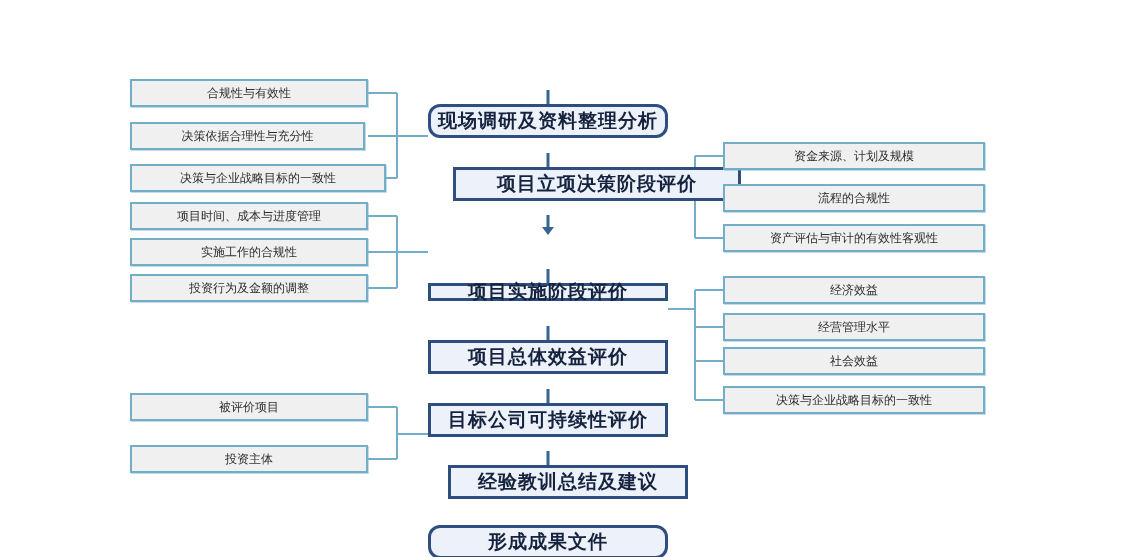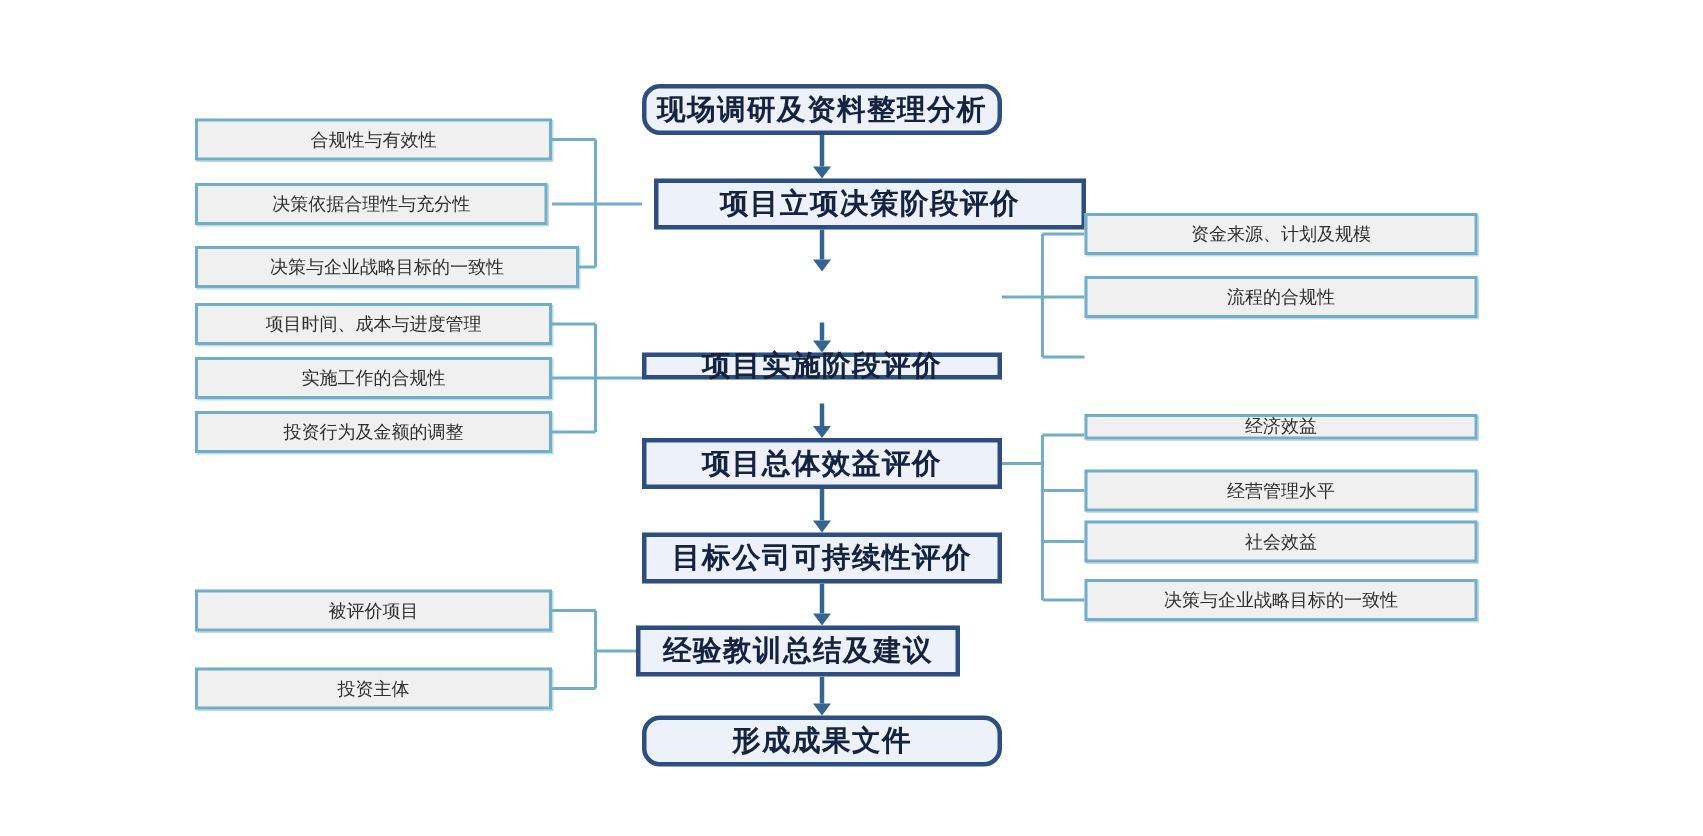--- a/index.html
+++ b/index.html
@@ -45,6 +45,7 @@
     align-items:center;
     justify-content:center;
     white-space:nowrap;
+    margin-top:48px;
   }
   .rounded{border-radius:12px;}
   .side-box{

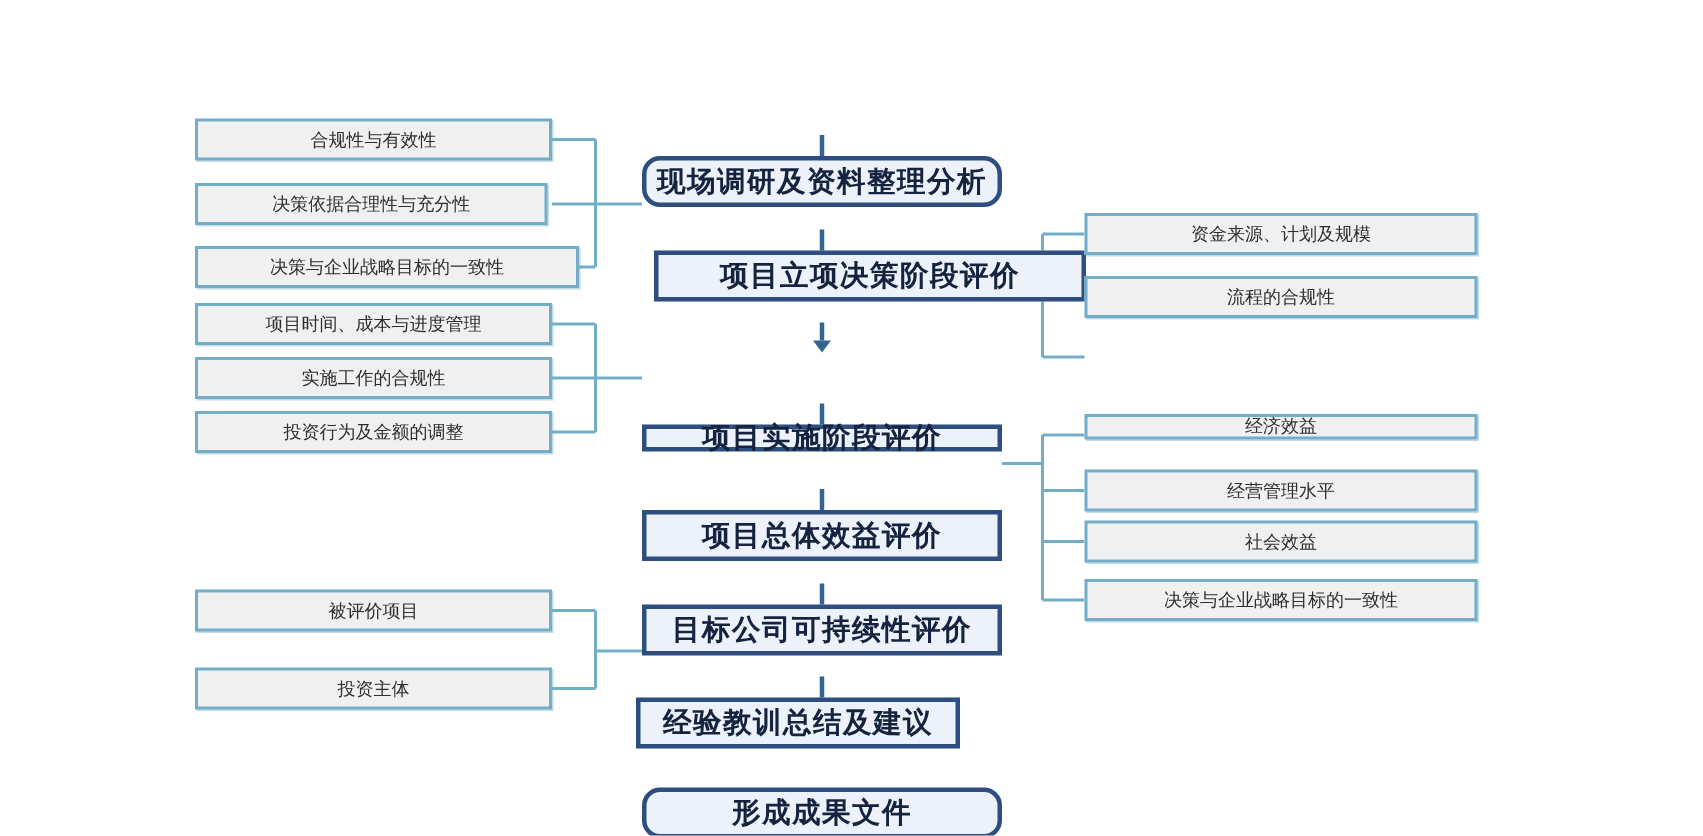--- a/index.html
+++ b/index.html
@@ -110,7 +110,7 @@
   </svg>
 
   <div class="main-box rounded" style="left:428px;top:56px;width:240px;height:34px">现场调研及资料整理分析</div>
-  <div class="main-box" style="left:436px;top:119px;width:288px;height:34px">项目立项决策阶段评价</div>
+  <div class="main-box" style="left:453px;top:119px;width:288px;height:34px">项目立项决策阶段评价</div>
   <div class="main-box" style="left:428px;top:235px;width:240px;height:18px">项目实施阶段评价</div>
   <div class="main-box" style="left:428px;top:292px;width:240px;height:34px">项目总体效益评价</div>
   <div class="main-box" style="left:428px;top:355px;width:240px;height:34px">目标公司可持续性评价</div>

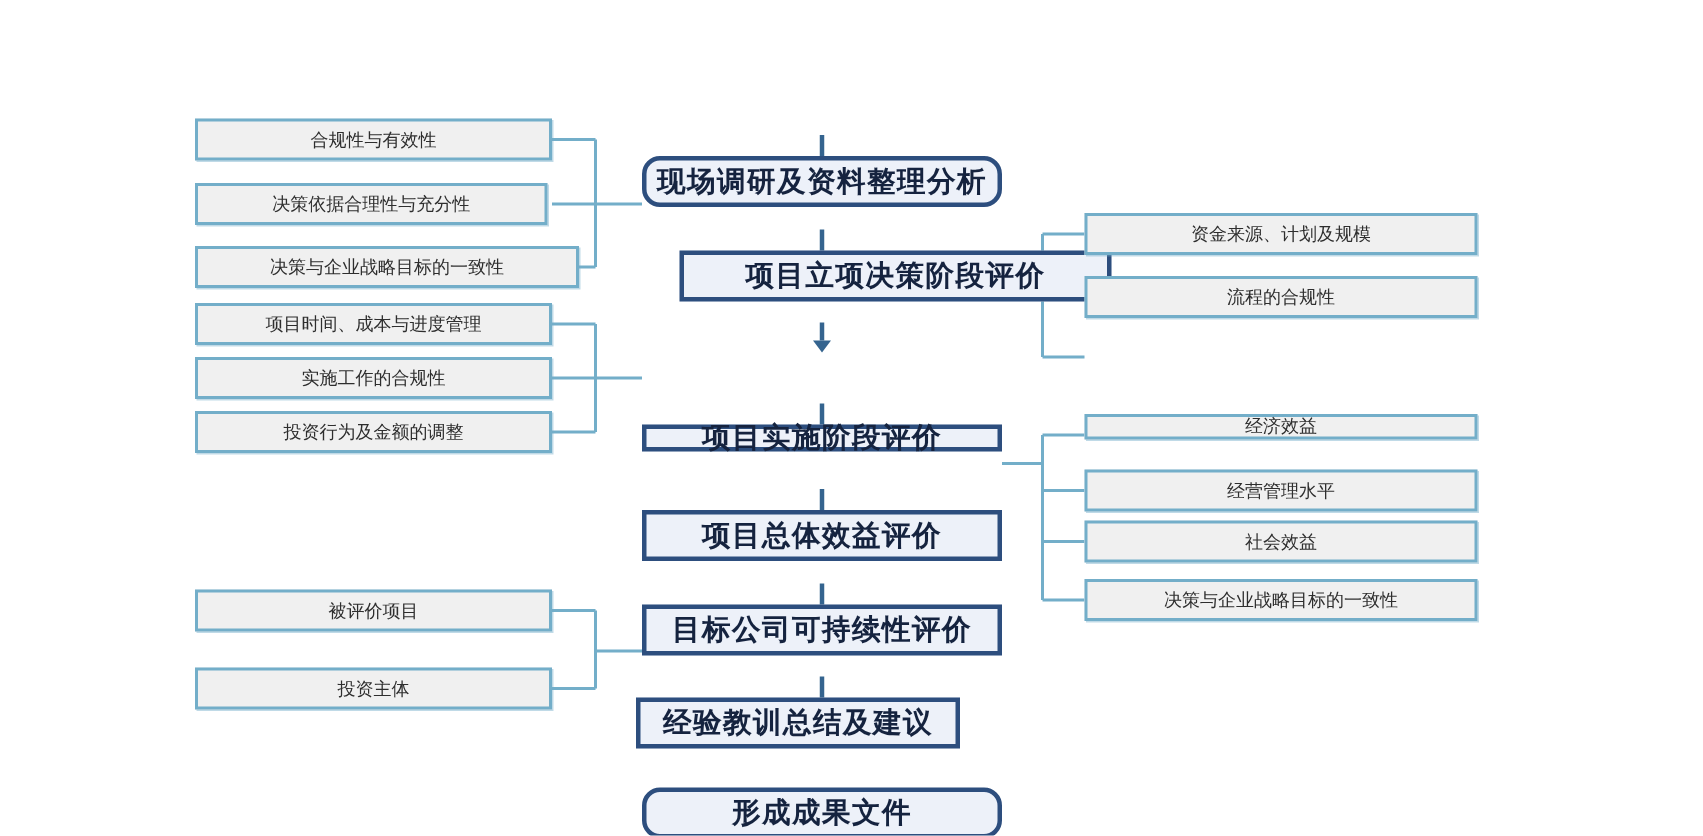--- a/index.html
+++ b/index.html
@@ -130,6 +130,7 @@
 
   <div class="side-box" style="left:723px;top:184px;width:262px;height:28px">流程的合规性</div>
   <div class="side-box" style="left:723px;top:142px;width:262px;height:28px">资金来源、计划及规模</div>
+  <div class="side-box" style="left:723px;top:224px;width:262px;height:28px">资产评估与审计的有效性客观性</div>
 
   <div class="side-box" style="left:723px;top:276px;width:262px;height:17px">经济效益</div>
   <div class="side-box" style="left:723px;top:313px;width:262px;height:28px">经营管理水平</div>

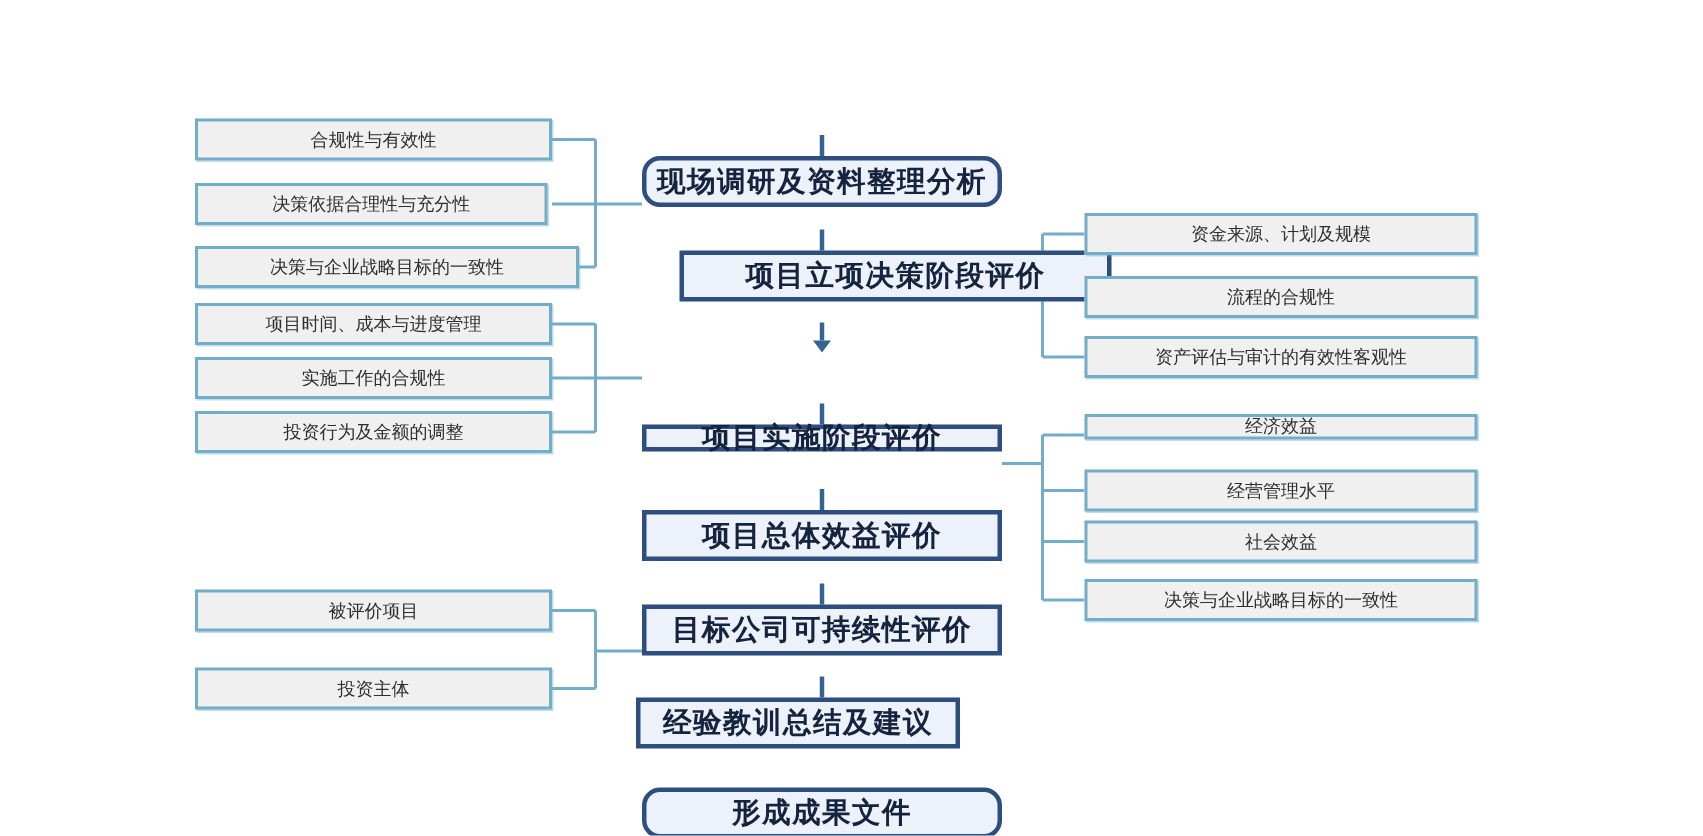--- a/index.html
+++ b/index.html
@@ -132,7 +132,7 @@
   <div class="side-box" style="left:723px;top:142px;width:262px;height:28px">资金来源、计划及规模</div>
   <div class="side-box" style="left:723px;top:224px;width:262px;height:28px">资产评估与审计的有效性客观性</div>
 
-  <div class="side-box" style="left:723px;top:276px;width:262px;height:17px">经济效益</div>
+  <div class="side-box" style="left:723px;top:276px;width:262px;height:28px">经济效益</div>
   <div class="side-box" style="left:723px;top:313px;width:262px;height:28px">经营管理水平</div>
   <div class="side-box" style="left:723px;top:347px;width:262px;height:28px">社会效益</div>
   <div class="side-box" style="left:723px;top:386px;width:262px;height:28px">决策与企业战略目标的一致性</div>

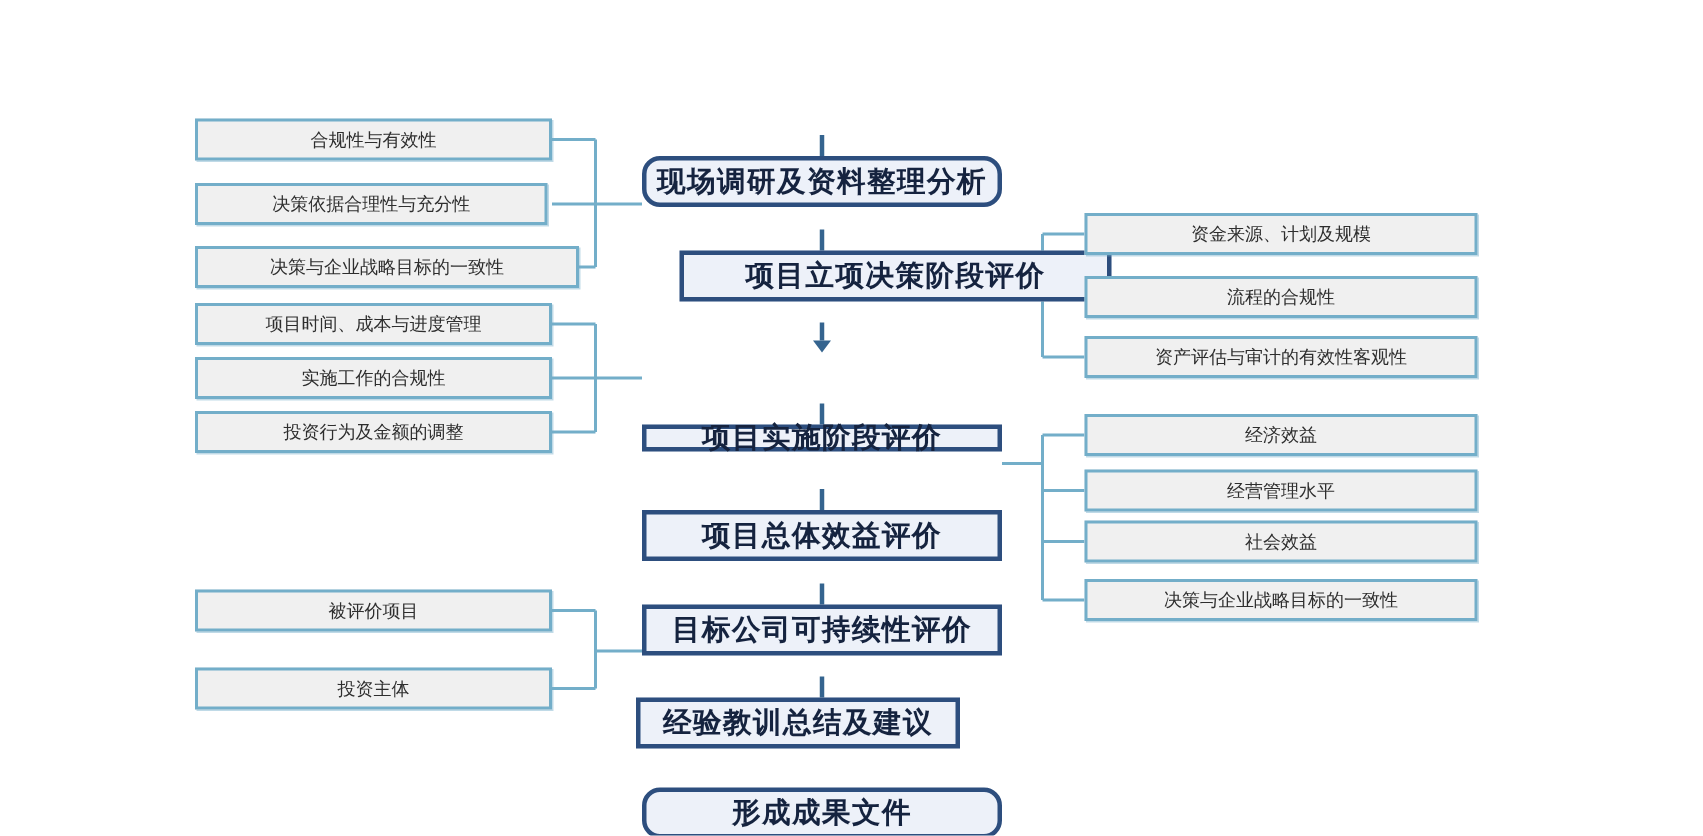--- a/index.html
+++ b/index.html
@@ -114,7 +114,7 @@
   <div class="main-box" style="left:428px;top:235px;width:240px;height:18px">项目实施阶段评价</div>
   <div class="main-box" style="left:428px;top:292px;width:240px;height:34px">项目总体效益评价</div>
   <div class="main-box" style="left:428px;top:355px;width:240px;height:34px">目标公司可持续性评价</div>
-  <div class="main-box" style="left:424px;top:417px;width:216px;height:34px">经验教训总结及建议</div>
+  <div class="main-box" style="left:448px;top:417px;width:240px;height:34px">经验教训总结及建议</div>
   <div class="main-box rounded" style="left:428px;top:477px;width:240px;height:34px">形成成果文件</div>
 
   <div class="side-box" style="left:130px;top:79px;width:238px;height:28px">合规性与有效性</div>

